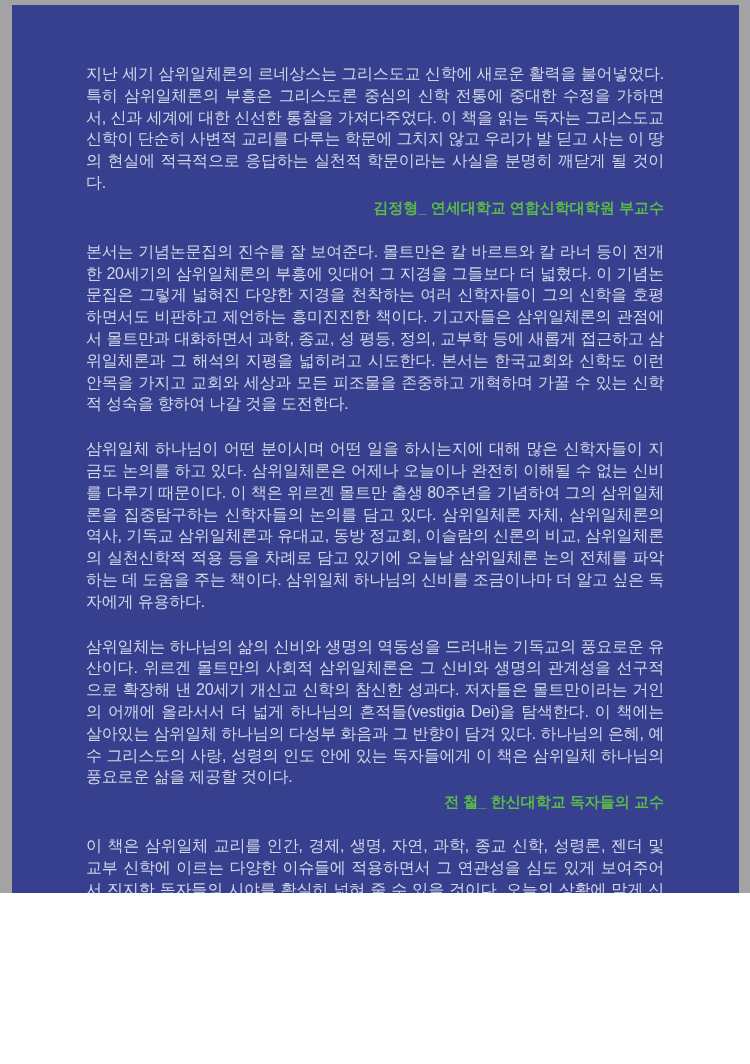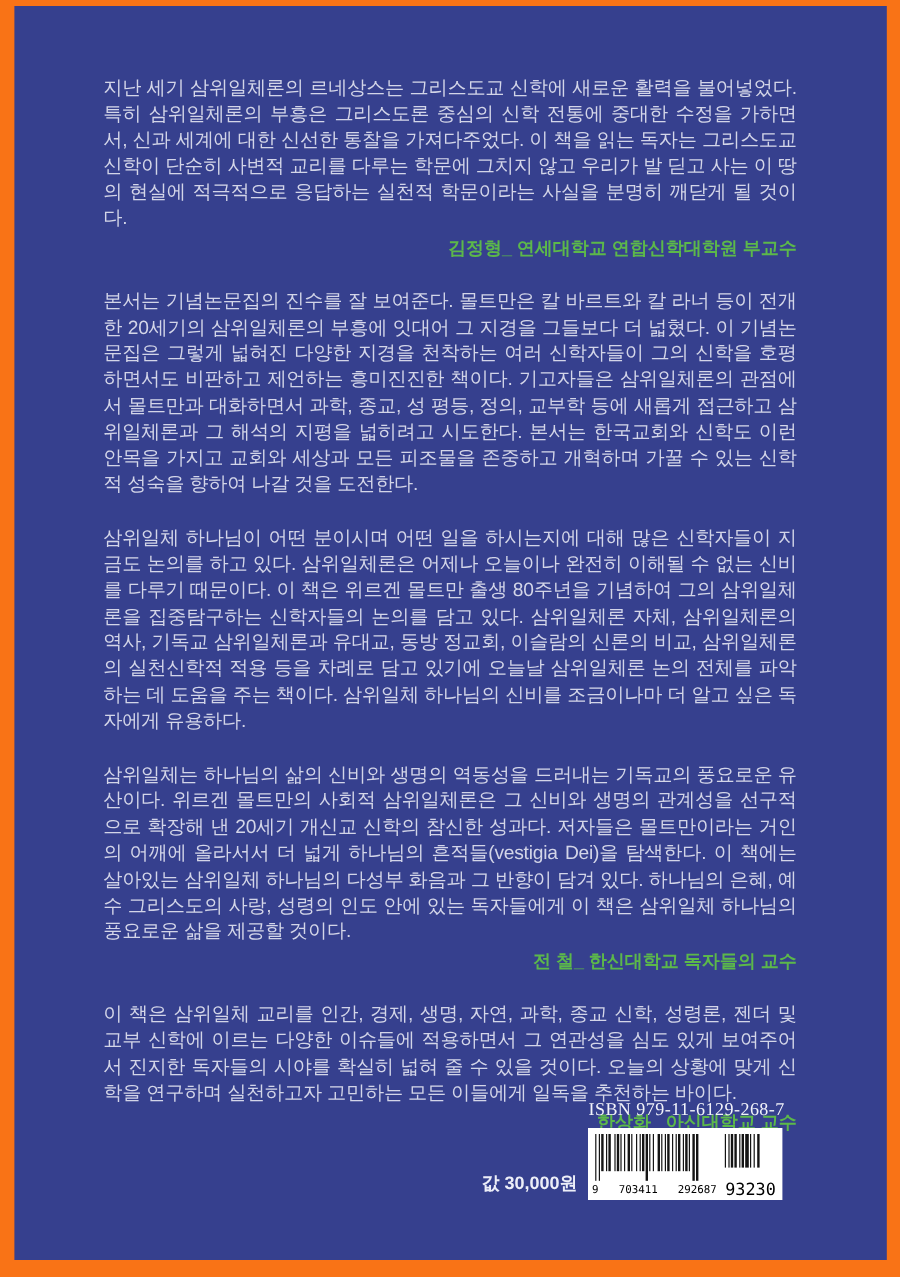--- a/index.html
+++ b/index.html
@@ -3,7 +3,7 @@
 <meta charset="utf-8">
 <style>
   html,body{margin:0;padding:0;background:#ffffff;}
-  .page{position:relative;width:750px;height:1064px;background:#f97316;overflow:hidden;
+  .page{position:relative;width:750px;height:893px;background:#a3a3a3;overflow:hidden;
         font-family:"Liberation Sans","DejaVu Sans",sans-serif;}
   .cover{position:absolute;left:12px;top:5px;width:727px;height:1045px;
          background:var(--cover-bg,#36408e);}

